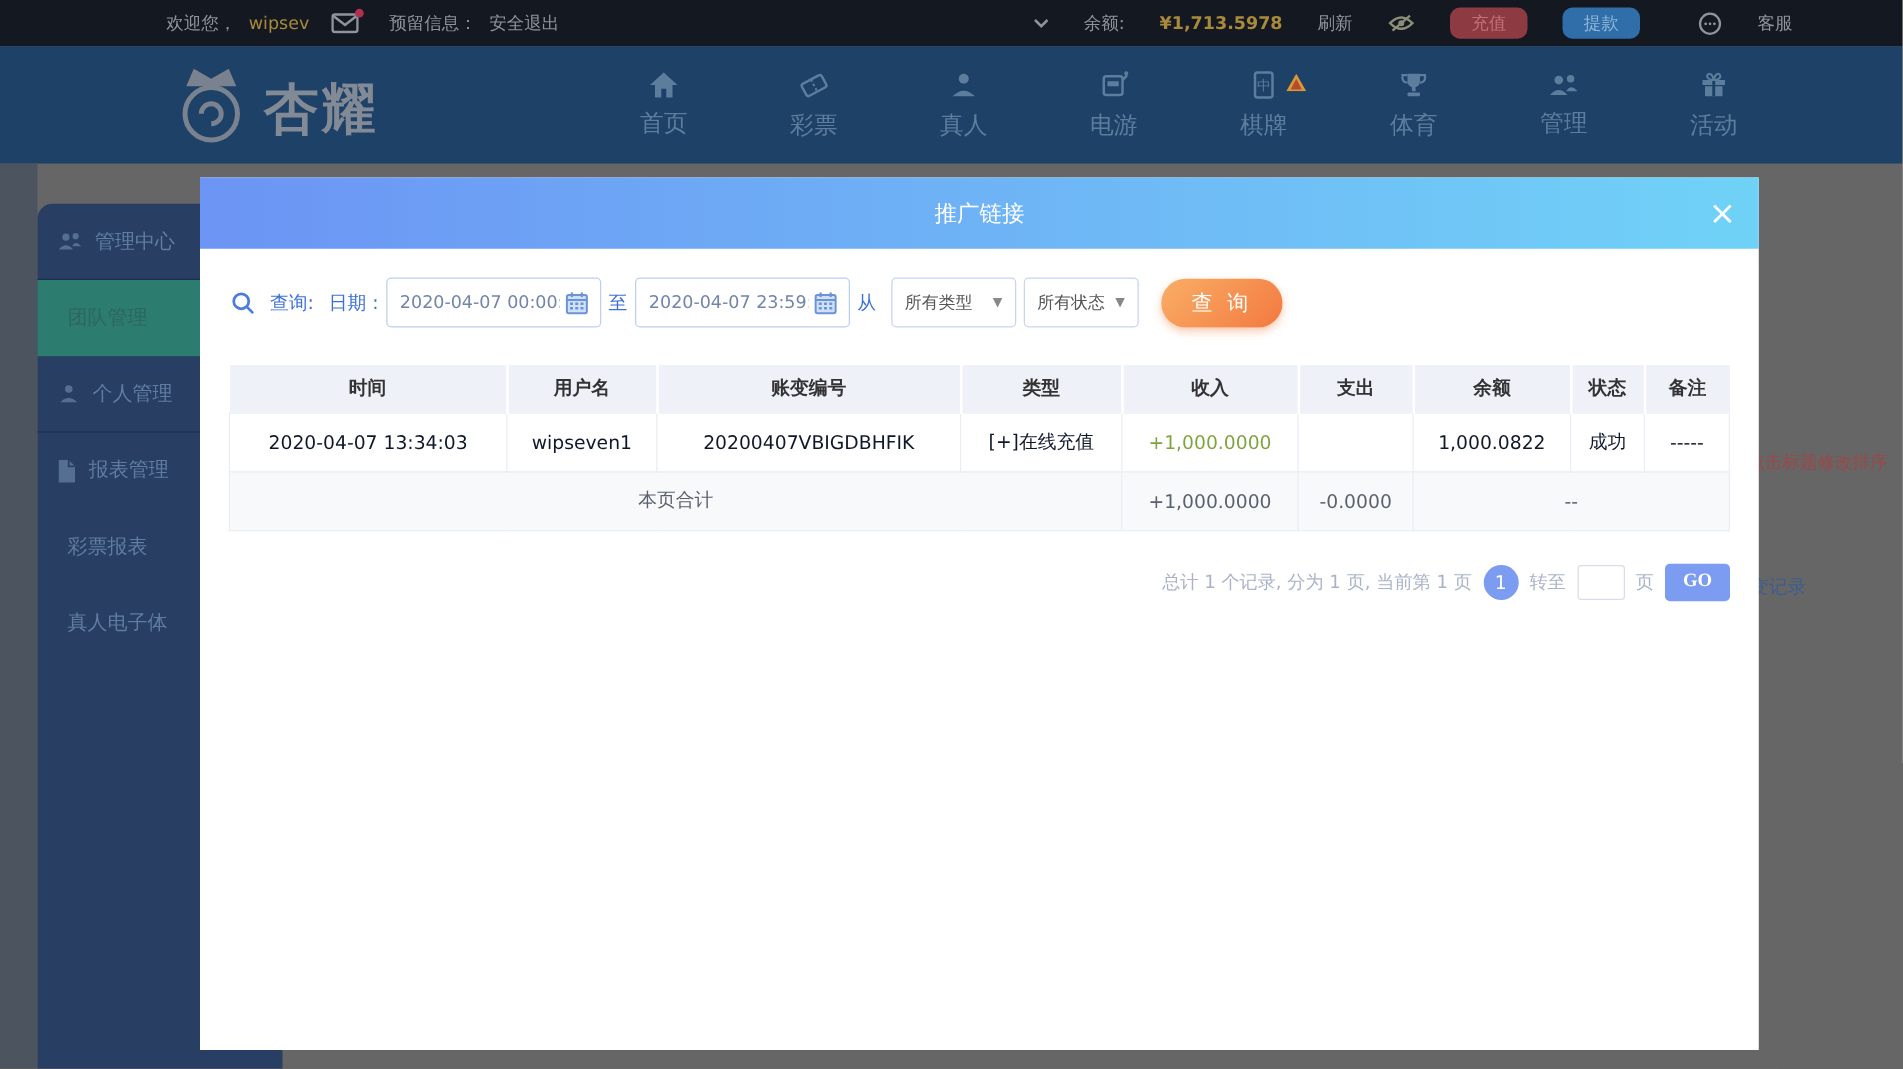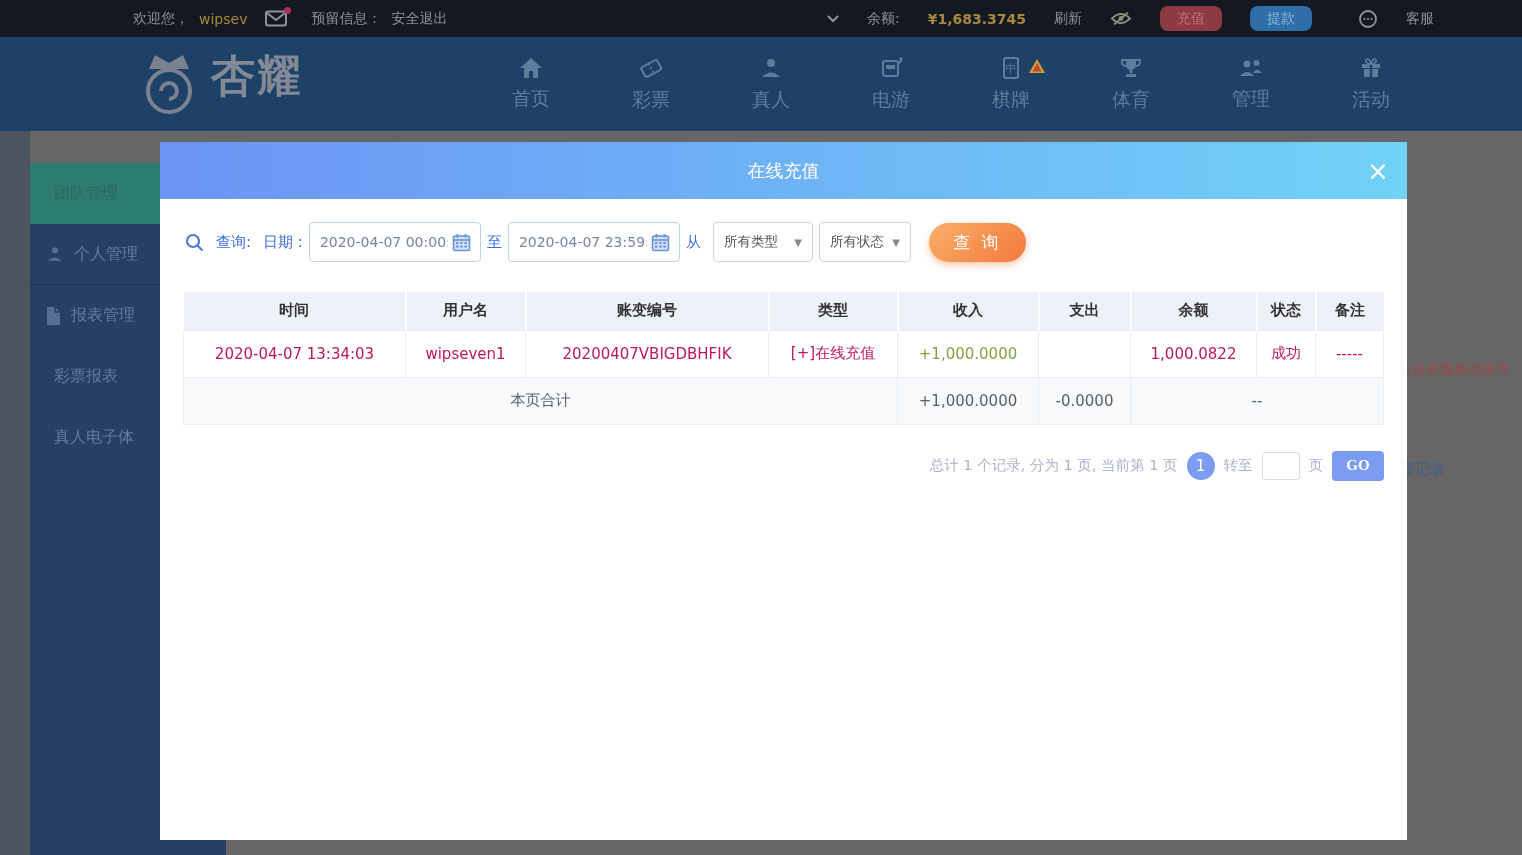--- a/index.html
+++ b/index.html
@@ -107,7 +107,7 @@
           </svg>
       </span>
       <span>余额:</span>
-      <span class="gold" style="font-weight:bold;">¥1,683.3745</span>
+      <span class="gold" style="font-weight:bold;">¥1,713.5978</span>
       <span>刷新</span>
       <span class="icon">
         <svg width="22" height="15" viewBox="0 0 22 15">

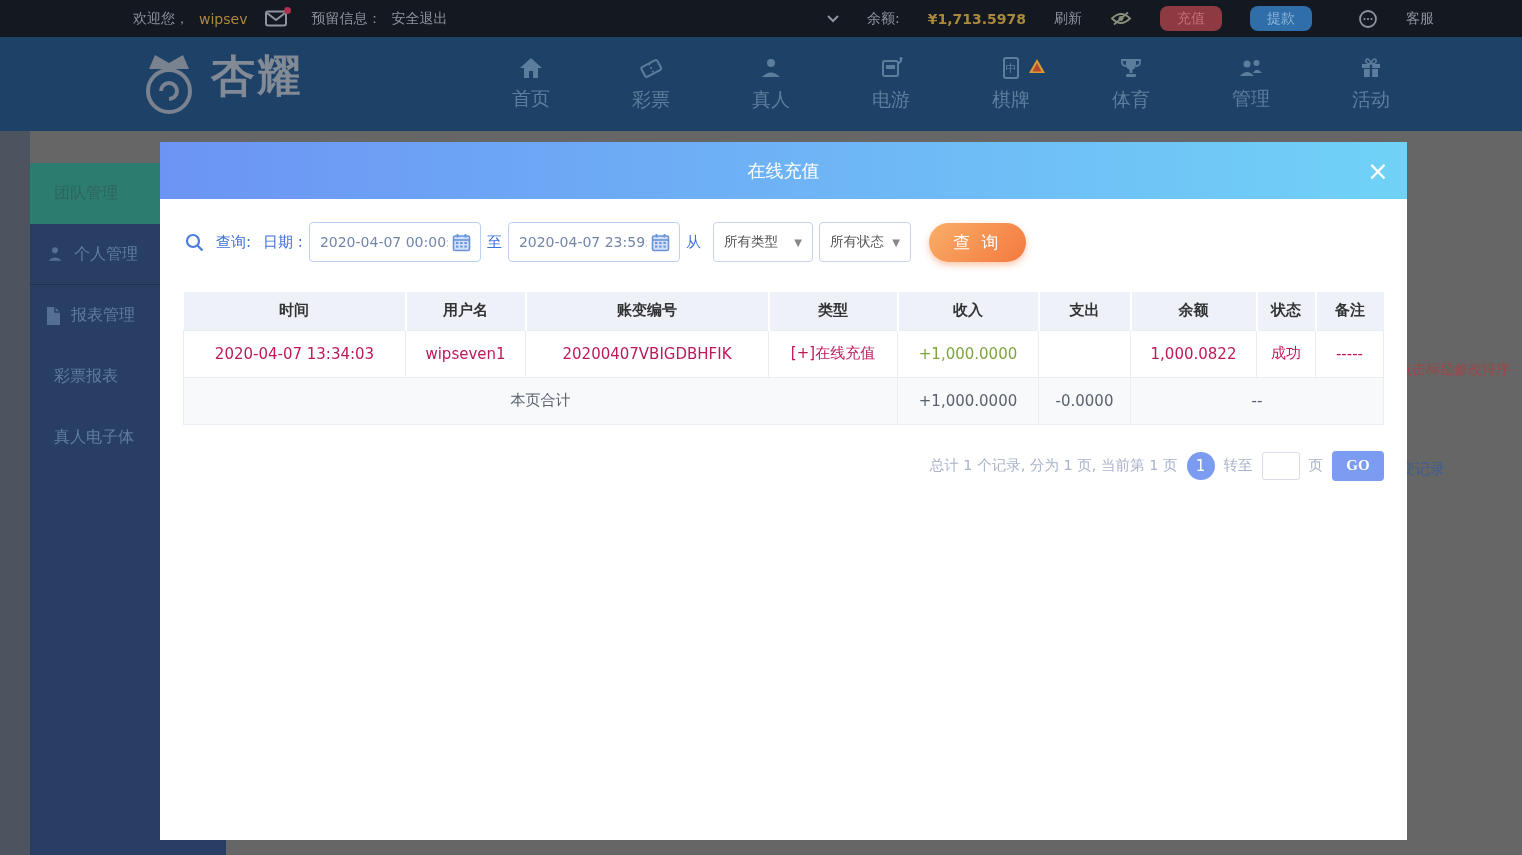--- a/index.html
+++ b/index.html
@@ -21,7 +21,7 @@
 
   
   .navbar { position:absolute; top:37px; left:0; width:100%; height:94px; background:#1e4168; }
-  .logo { position:absolute; left:133px; top:10px; display:flex; align-items:flex-start; gap:6px; color:#79828e;font-family:Liberation Mono, monospace; }
+  .logo { position:absolute; left:133px; top:10px; display:flex; align-items:flex-end; gap:6px; color:#79828e;font-family:Liberation Mono, monospace; }
   .logo-text { font-size:44px; font-weight:bold; letter-spacing:2px; color:#828a96; }
   .nav-items { position:absolute; left:471px; top:0; height:94px; display:flex; }
   .nav-item { width:120px; height:94px; display:flex; flex-direction:column; align-items:center; justify-content:center;

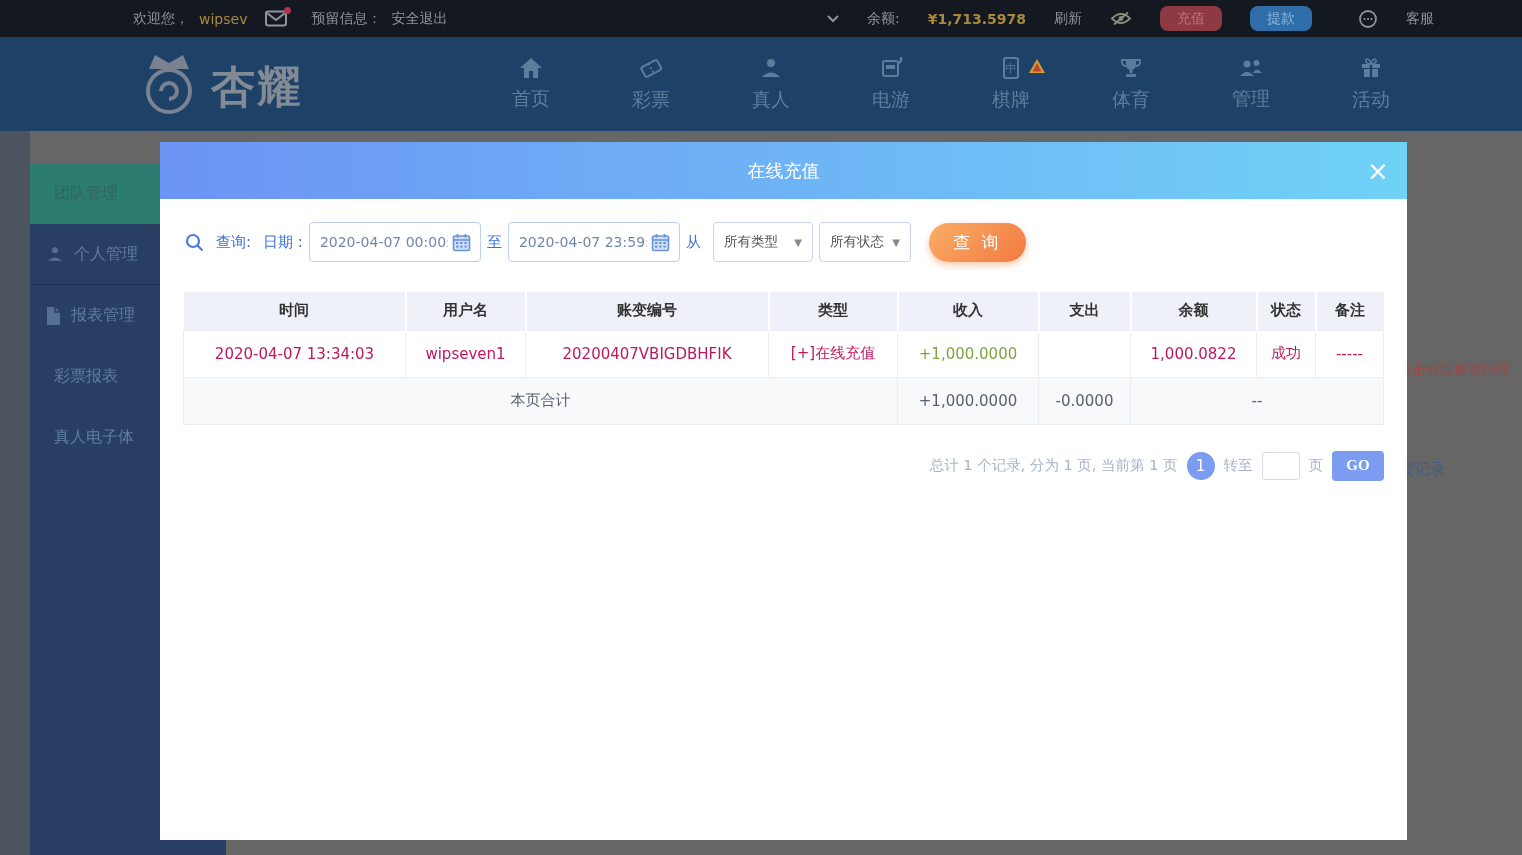--- a/index.html
+++ b/index.html
@@ -271,7 +271,7 @@
 
   <div class="modal">
     <div class="modal-header">
-      <span>在线充值</span>
+      <span>推广链接</span>
       <span class="modal-close">×</span>
     </div>
 

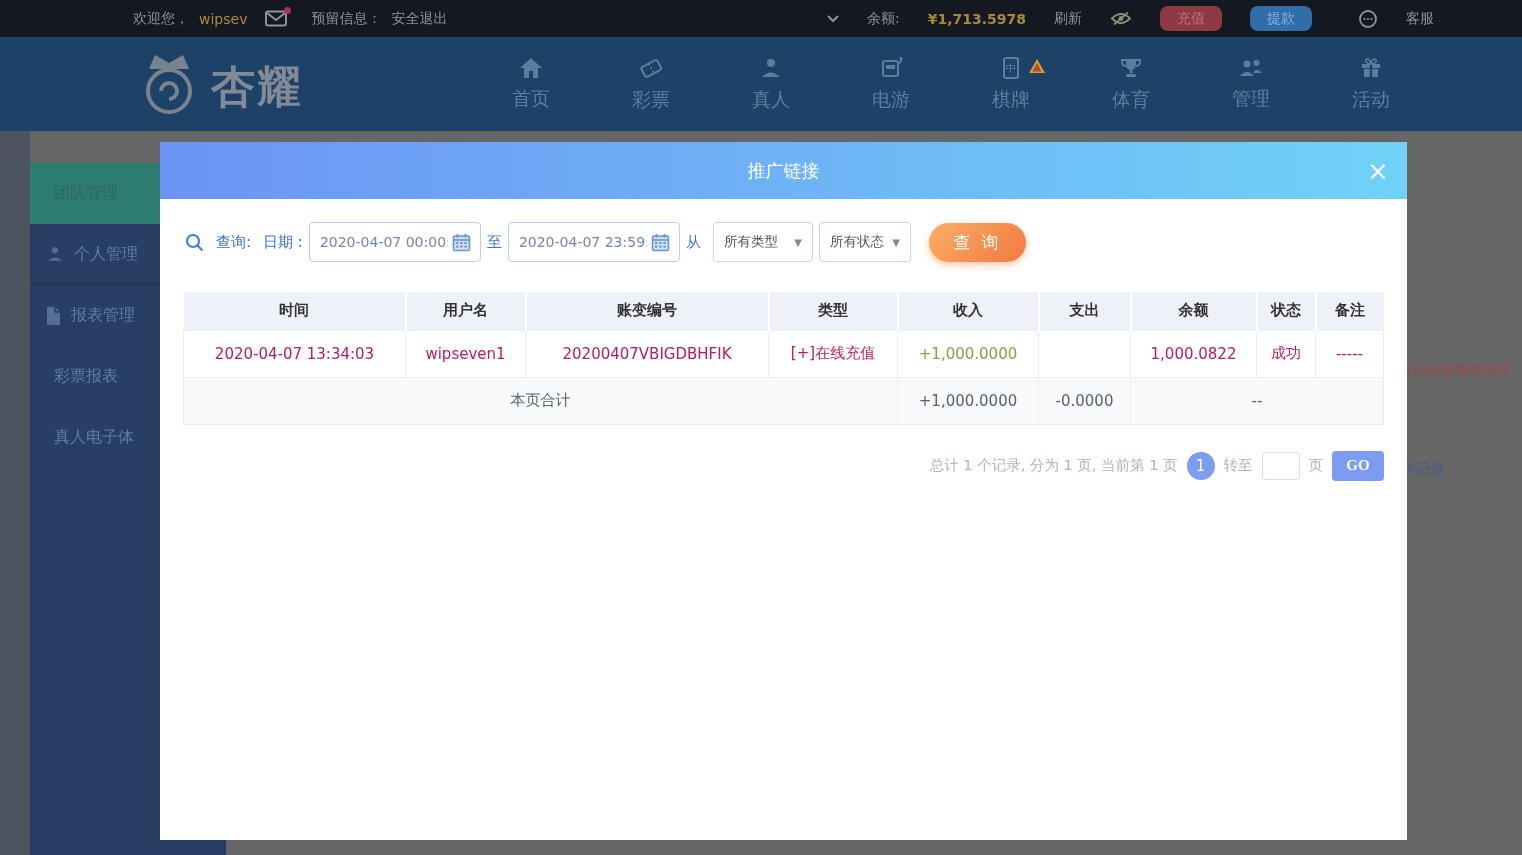--- a/index.html
+++ b/index.html
@@ -236,6 +236,17 @@
     <div class="left-strip"></div>
 
     <div class="sidebar">
+      <div class="sb-item bordered">
+        <span class="icon">
+          <svg width="22" height="18" viewBox="0 0 26 22">
+              <circle cx="9" cy="7" r="3.5" fill="#546f92"></circle>
+              <path d="M2 19 Q9 11 16 19 Z" fill="#546f92"></path>
+              <circle cx="18.5" cy="6" r="3" fill="#546f92"></circle>
+              <path d="M15 16 Q18.5 9.5 24 16 Z" fill="#546f92"></path>
+            </svg>
+        </span>
+        <span>管理中心</span>
+      </div>
       <div class="sb-item sub active">
         <span>团队管理</span>
       </div>

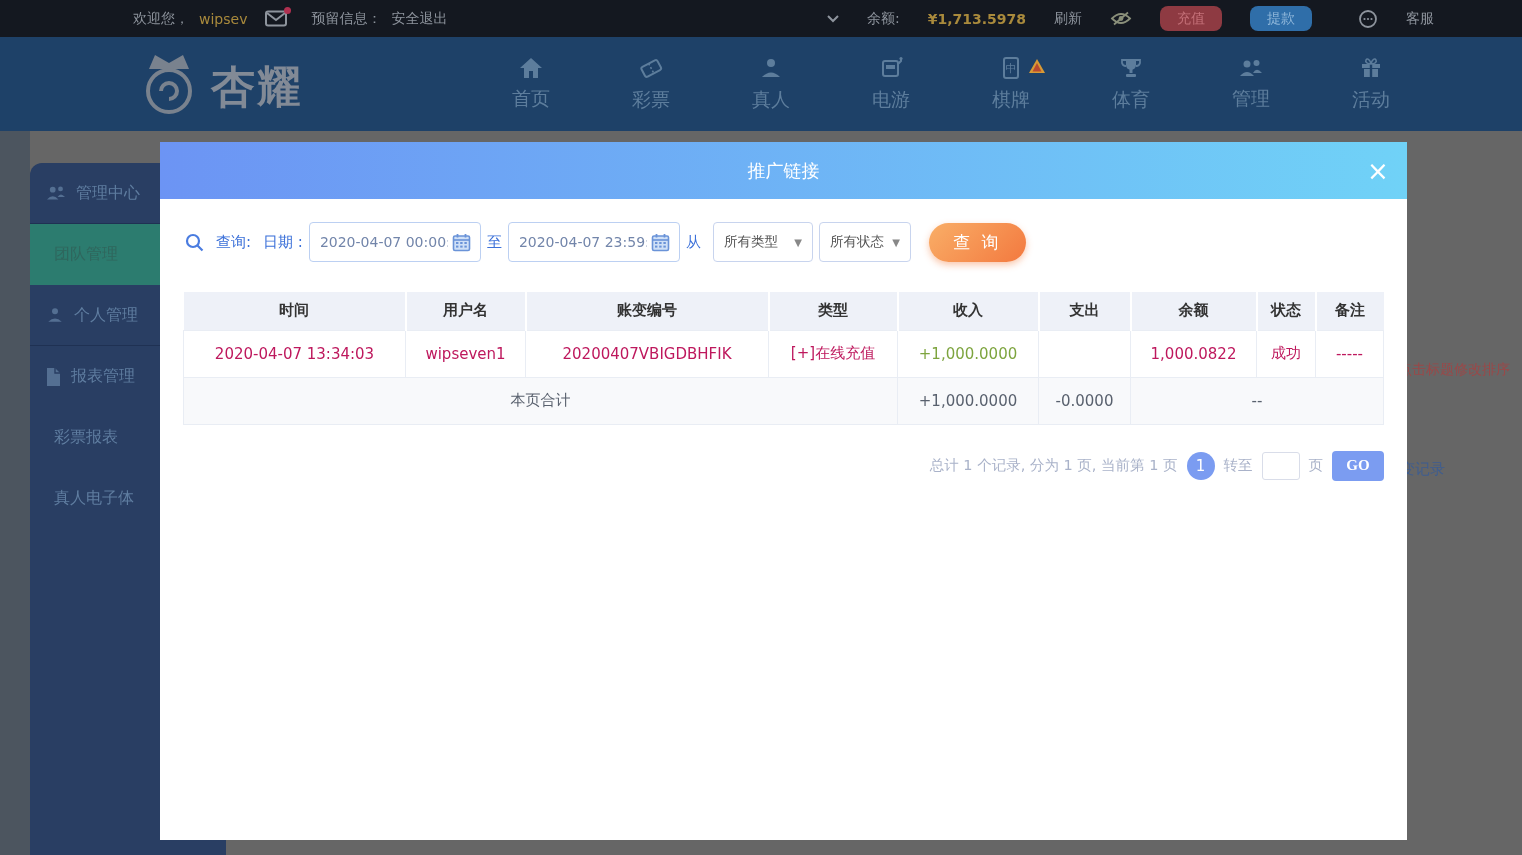--- a/index.html
+++ b/index.html
@@ -67,7 +67,7 @@
   table.records { margin:30px 23px 0 23px; border-collapse:collapse; width:1200px; table-layout:fixed; font-size:15px; }
   .records thead th { background:#eef1f8; height:38px; font-weight:bold; color:#333; border-right:2px solid #fff; }
   .records thead th:last-child { border-right:none; }
-  .records tbody td { height:47px; text-align:center; color:#be185d; border:1px solid #e9edf4; background:#fff; }
+  .records tbody td { height:47px; text-align:center; color:#0f172a; border:1px solid #e9edf4; background:#fff; }
   .records td.income { color:#7da43e; }
   .records tfoot td { height:47px; text-align:center; background:#f8f9fb; border:1px solid #e9edf4; color:#59616e; }
 

